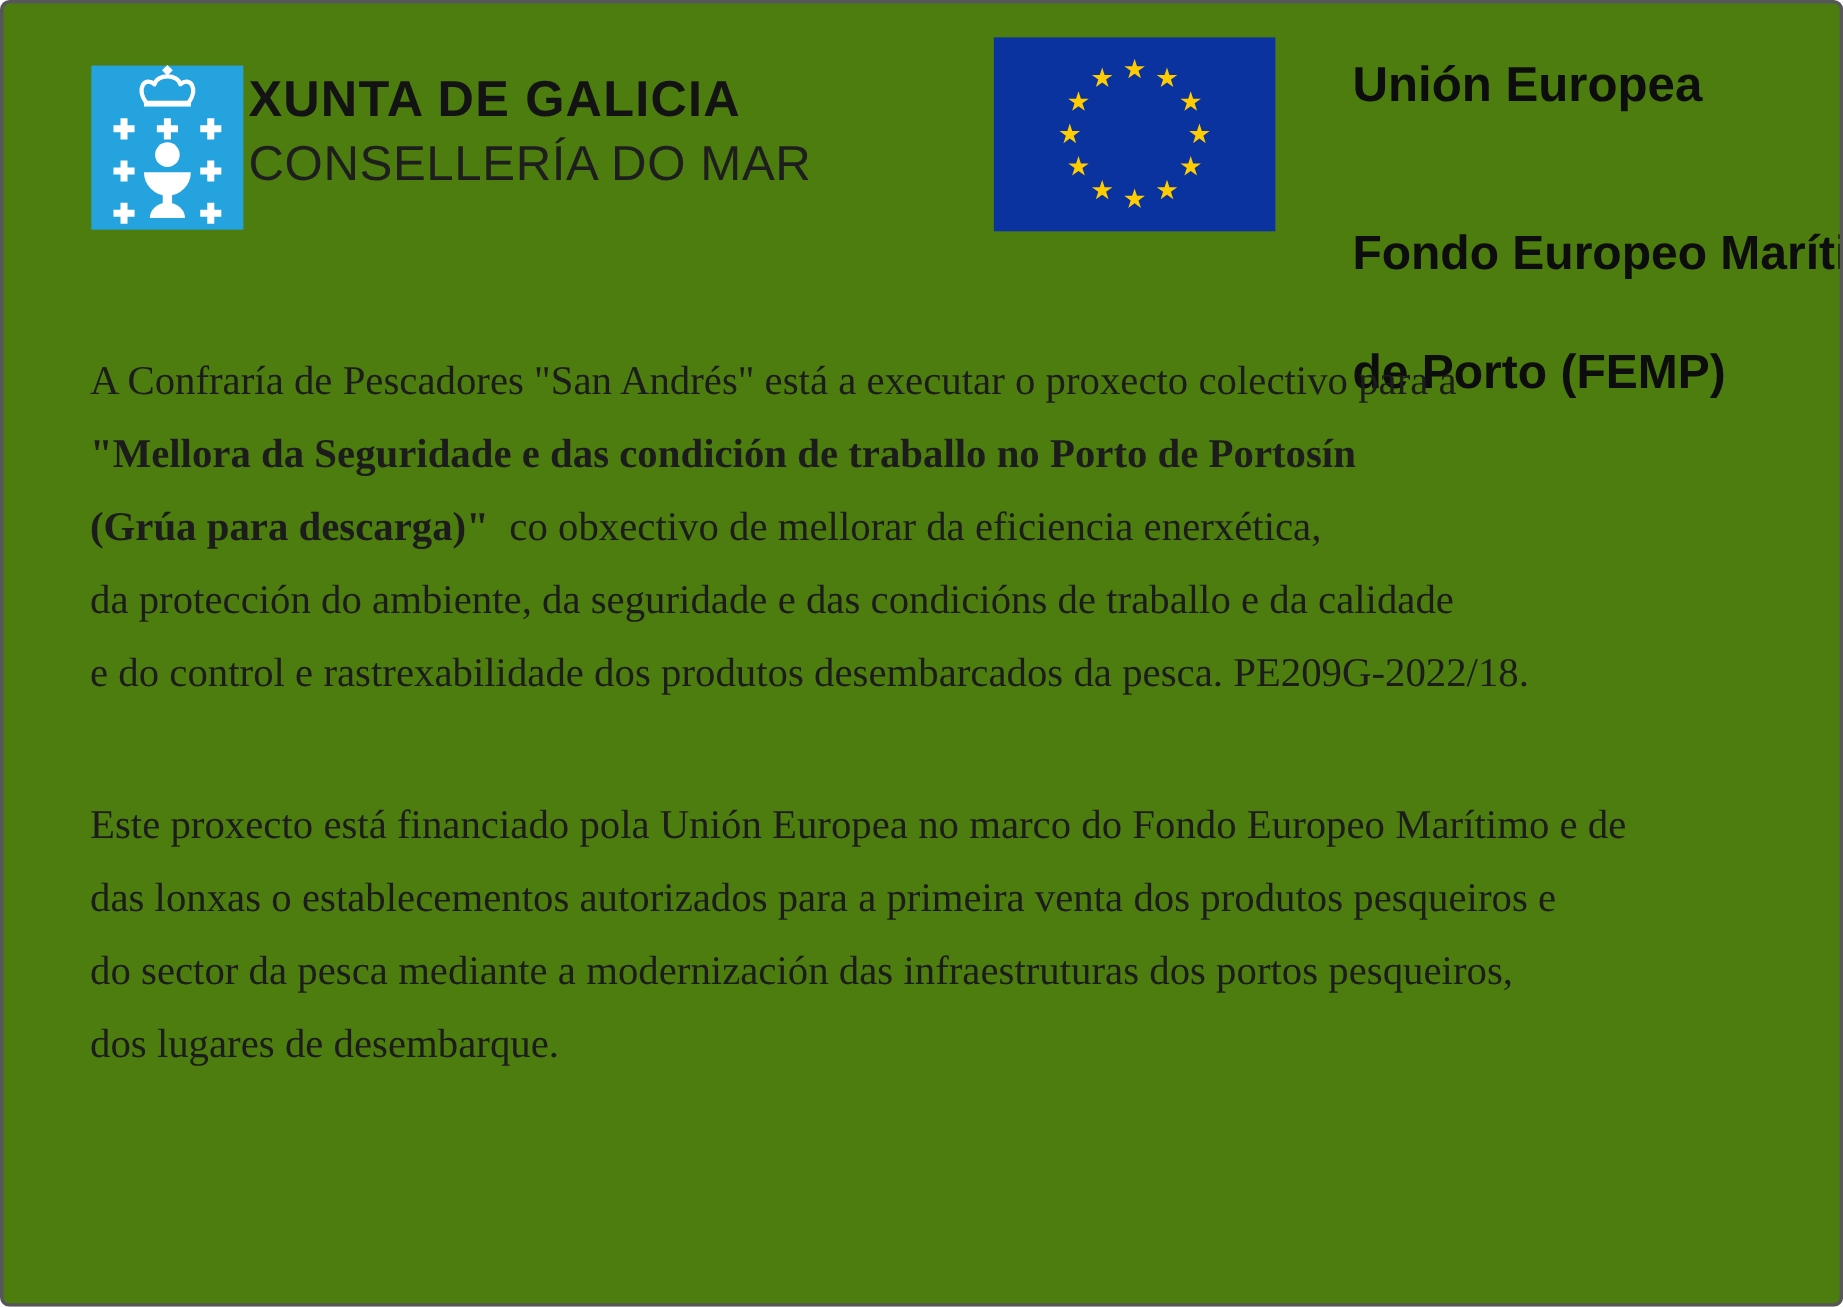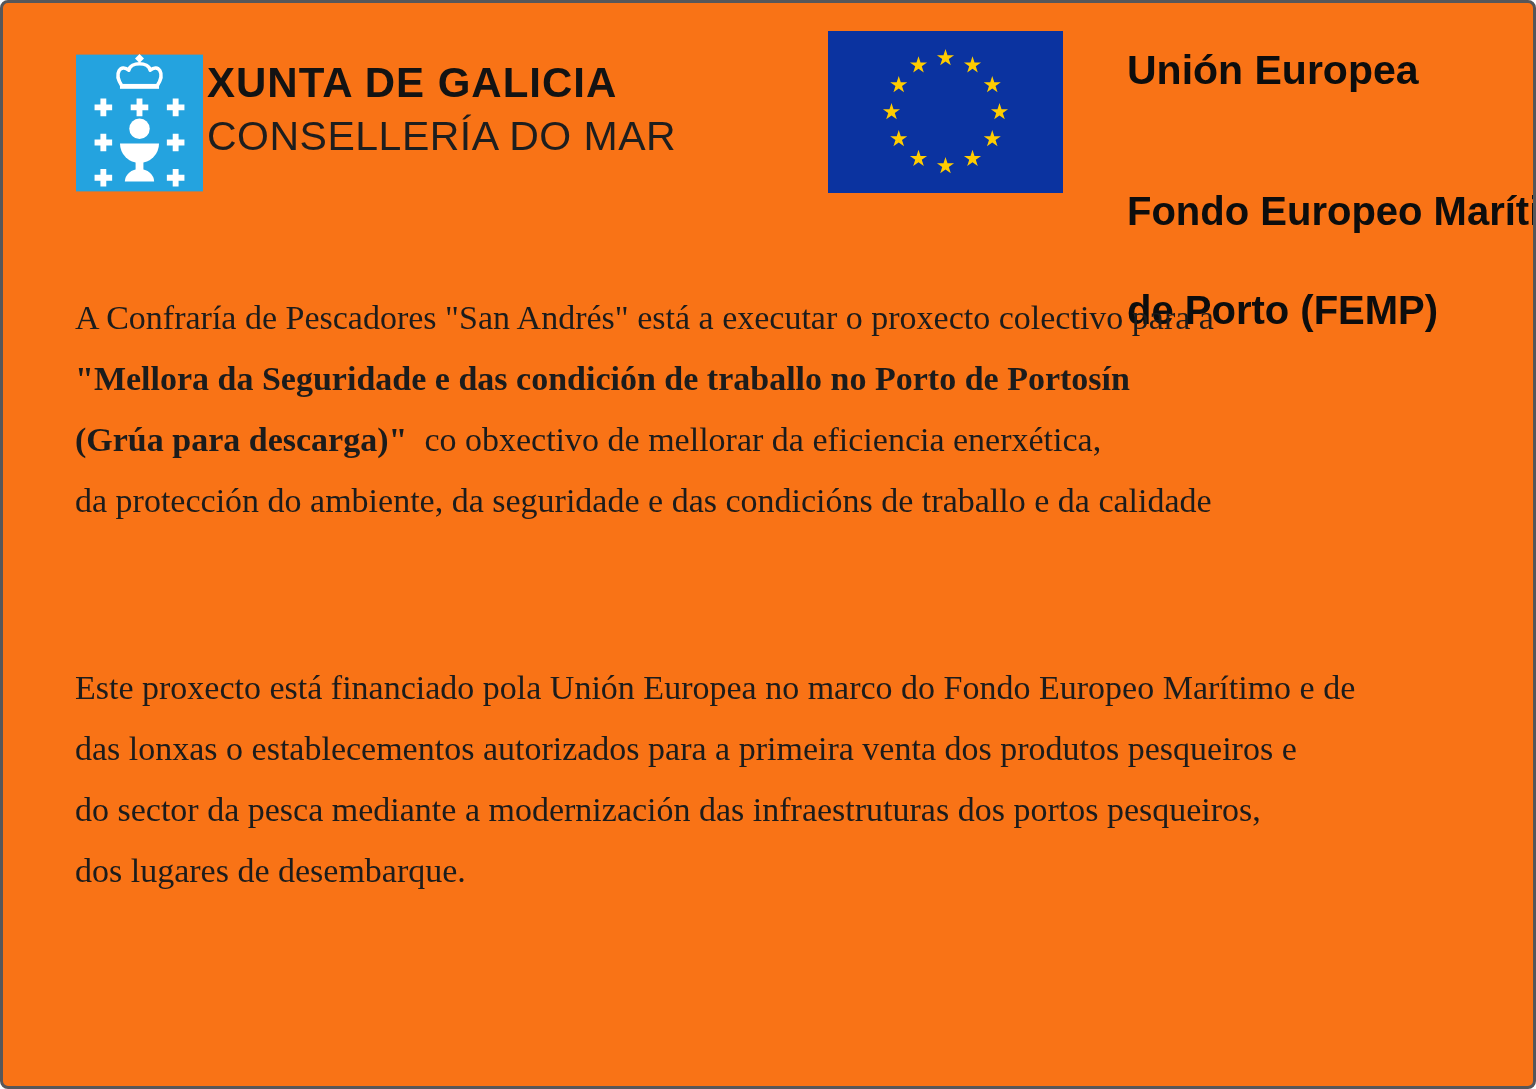--- a/index.html
+++ b/index.html
@@ -8,7 +8,7 @@
     width: 1536px;
     height: 1089px;
     box-sizing: border-box;
-    background: #f97316;
+    background: #4d7c0f;
     border: 3px solid #57575a;
     border-radius: 8px;
     overflow: hidden;

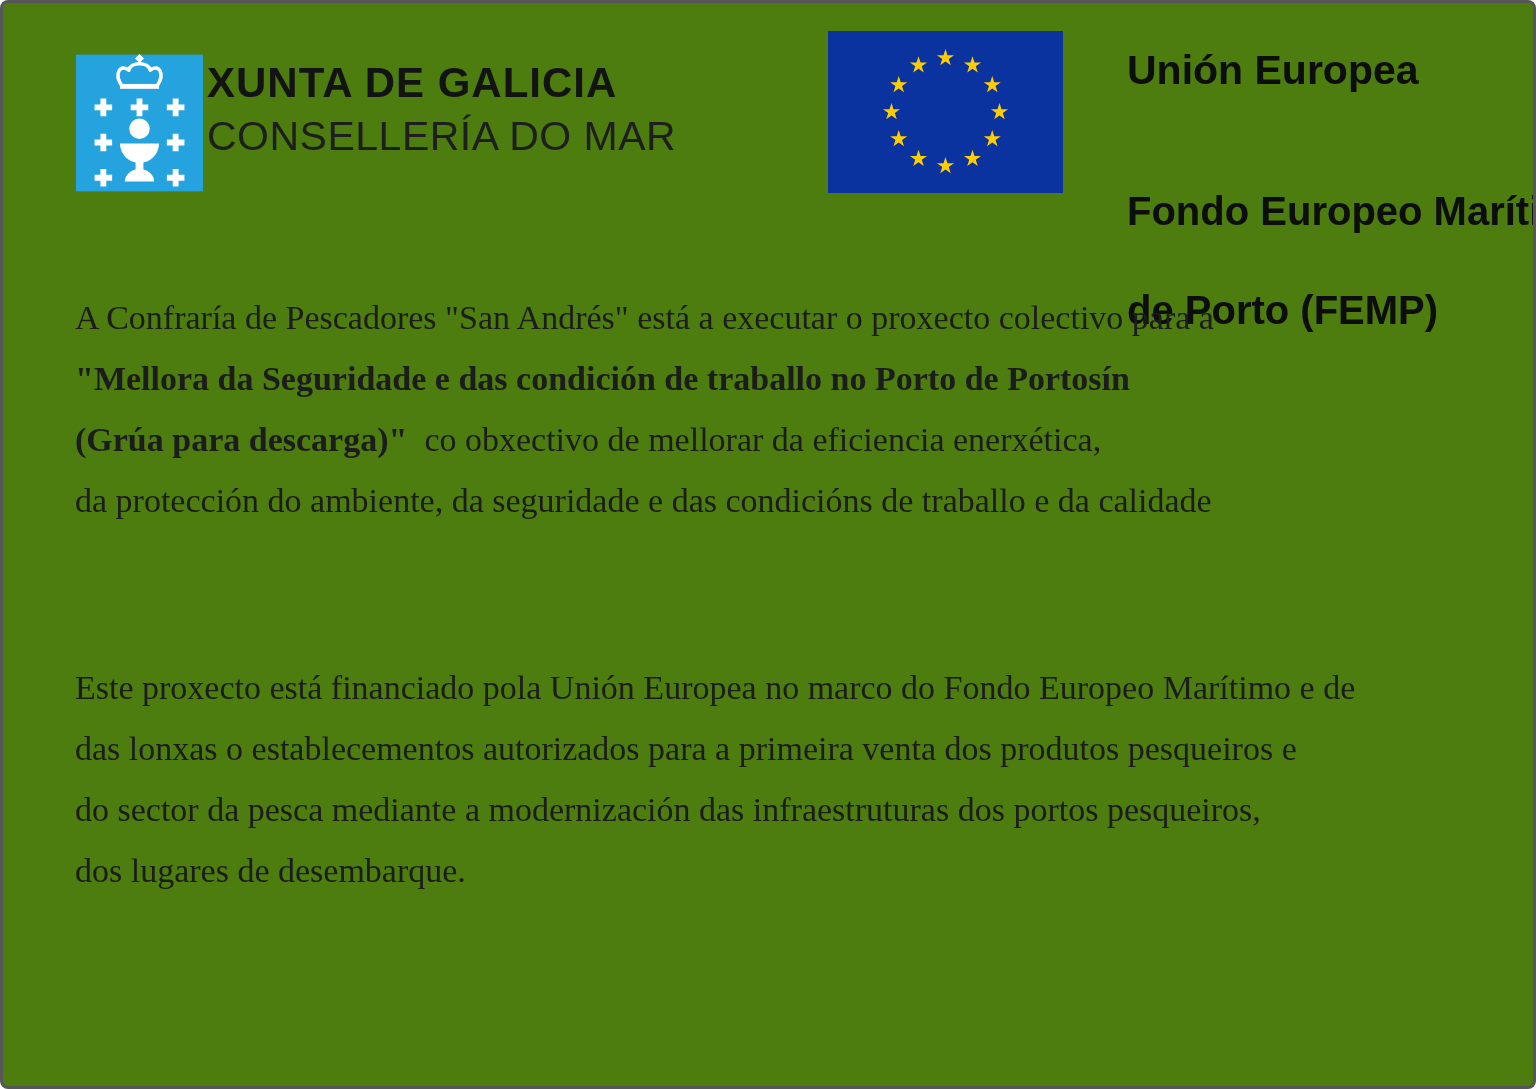--- a/index.html
+++ b/index.html
@@ -126,6 +126,7 @@
     <div class="line b">"Mellora da Seguridade e das condición de traballo no Porto de Portosín</div>
     <div class="line"><span class="b">(Grúa para descarga)"</span><span>  co obxectivo de mellorar da eficiencia enerxética,</span></div>
     <div class="line">da protección do ambiente, da seguridade e das condicións de traballo e da calidade</div>
+    <div class="line">e do control e rastrexabilidade dos produtos desembarcados da pesca. PE209G-2022/18.</div>
   </div>
 
   <div class="paragraph p2">

